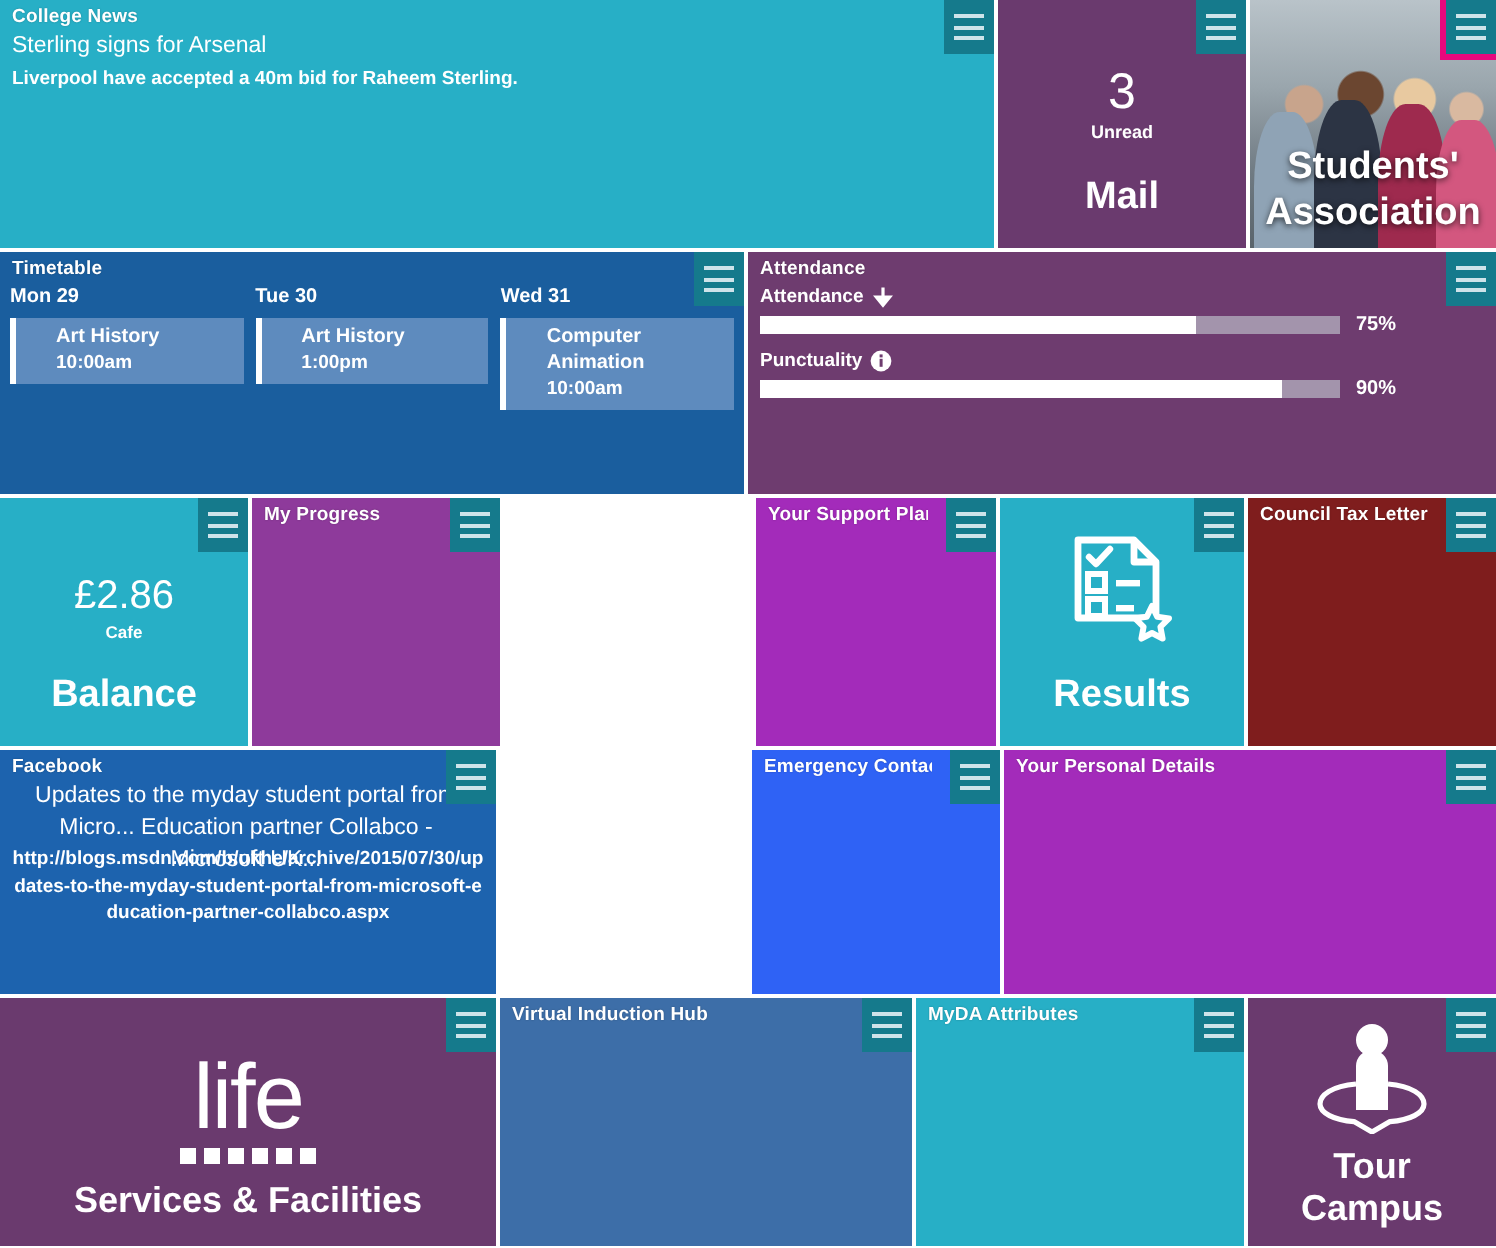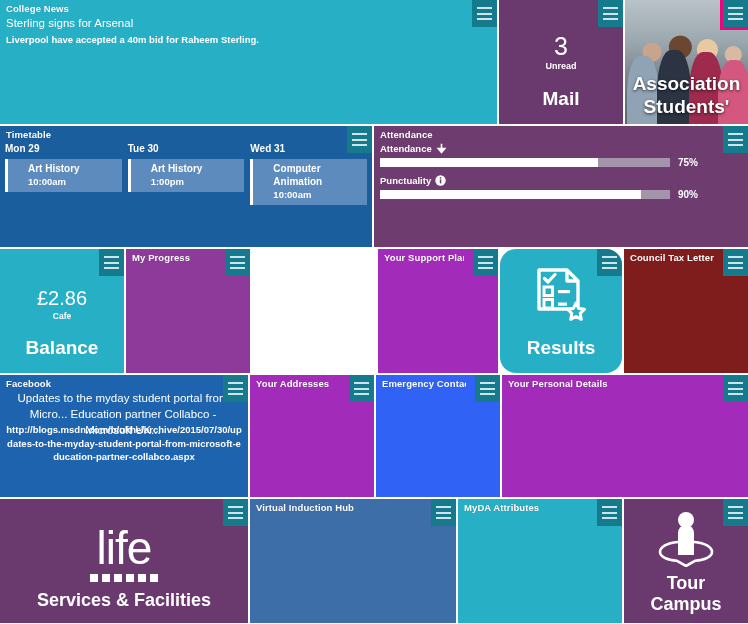--- a/index.html
+++ b/index.html
@@ -263,8 +263,8 @@
       <div class="torso t4"></div>
     </div>
     <div class="tile-footer-label two-line" style="bottom:6px;line-height:23px;text-shadow:0 1px 3px rgba(0,0,0,.7);">
+      <div>Students'</div>
       <div>Association</div>
-      <div>Students'</div>
     </div>
     <div class="burger sel">
       <i></i>

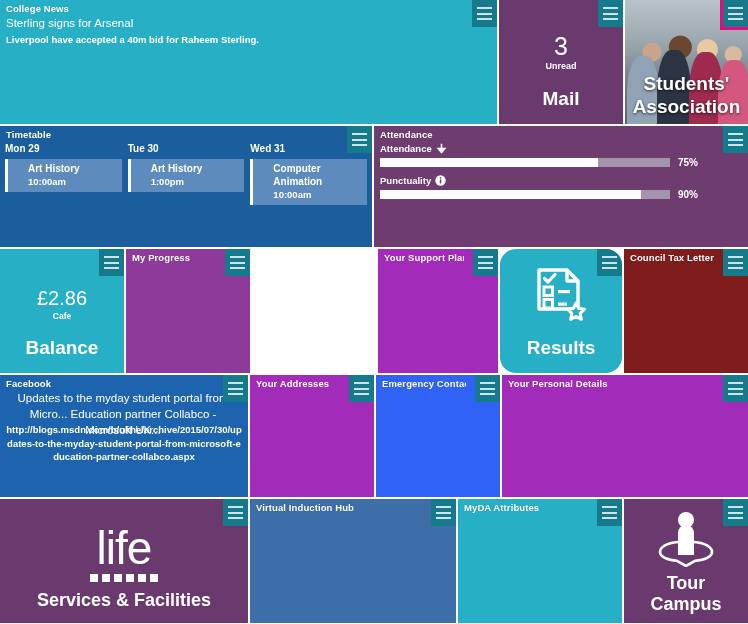--- a/index.html
+++ b/index.html
@@ -380,7 +380,7 @@
     </div>
   </div>
 
-  <div class="tile" style="left:500px;top:249px;width:122px;height:124px;background:#27AFC6;border-radius:16px;">
+  <div class="tile" style="left:500px;top:249px;width:122px;height:124px;background:#27AFC6;">
     <div style="position:absolute;top:18px;left:0;right:0;display:flex;justify-content:center;">
       <span>
         <svg class="svg-icon" width="54" height="56" viewBox="0 0 54 56" aria-hidden="true">

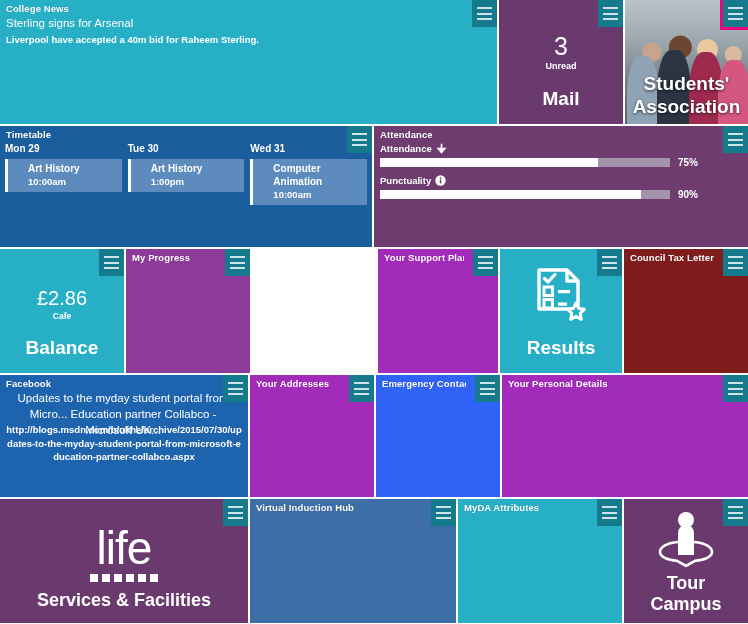--- a/index.html
+++ b/index.html
@@ -423,14 +423,6 @@
     </div>
   </div>
 
-  <div class="tile" style="left:250px;top:375px;width:124px;height:122px;background:#A32BBA;">
-    <div class="tile-title">Your Addresses</div>
-    <div class="burger">
-      <i></i>
-      <i></i>
-      <i></i>
-    </div>
-  </div>
 
   <div class="tile" style="left:376px;top:375px;width:124px;height:122px;background:#2F62F5;">
     <div class="tile-title">Emergency Contact</div>

